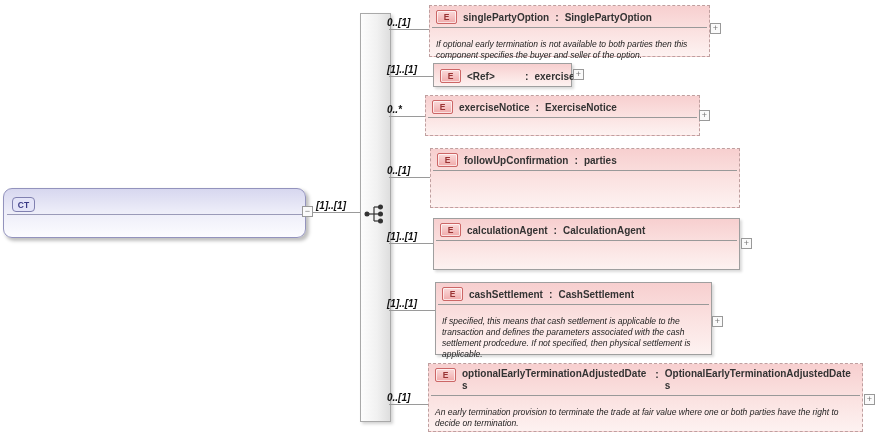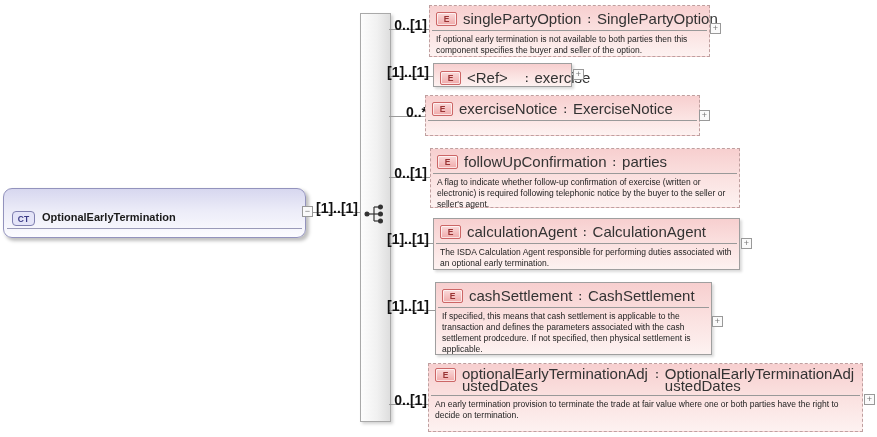--- a/index.html
+++ b/index.html
@@ -10,8 +10,8 @@
   .h-line{position:absolute;height:0;border-top:1px solid #9a9a9a;}
 
   
-  .card-label{position:absolute;width:40px;text-align:right;font-size:14px;font-weight:bold;
-              color:#111;white-space:nowrap;}
+  .card-label{position:absolute;width:40px;text-align:left;font-size:10px;font-weight:bold;
+              font-style:italic;color:#111;white-space:nowrap;}
 
   
   .seq-bar{position:absolute;left:360px;top:13px;width:29px;height:407px;

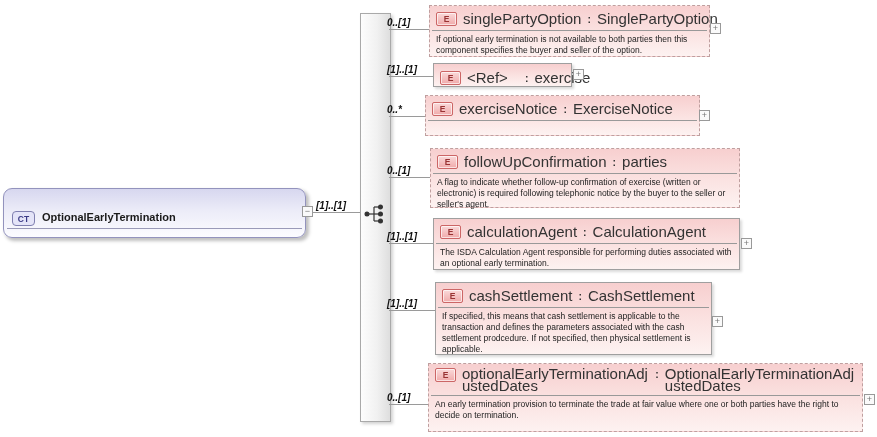--- a/index.html
+++ b/index.html
@@ -42,7 +42,7 @@
            border:1px solid #cc6666;border-radius:2px;color:#993333;font-size:8.5px;font-weight:bold;
            background:linear-gradient(180deg,#fadada 0%,#f0aaaa 100%);
            box-shadow:inset 0 0 0 1px rgba(255,255,255,.65);flex-shrink:0;}
-  .el-name,.el-type{font-size:15px;font-weight:normal;color:#333;white-space:nowrap;}
+  .el-name,.el-type{font-size:10px;font-weight:bold;color:#333;white-space:nowrap;}
   .el-sep{font-size:10.5px;font-weight:bold;color:#333;}
   .wrap2 .el-name{width:196px;white-space:normal;word-break:break-all;line-height:12px;}
   .wrap2 .el-type{width:200px;white-space:normal;word-break:break-all;line-height:12px;}

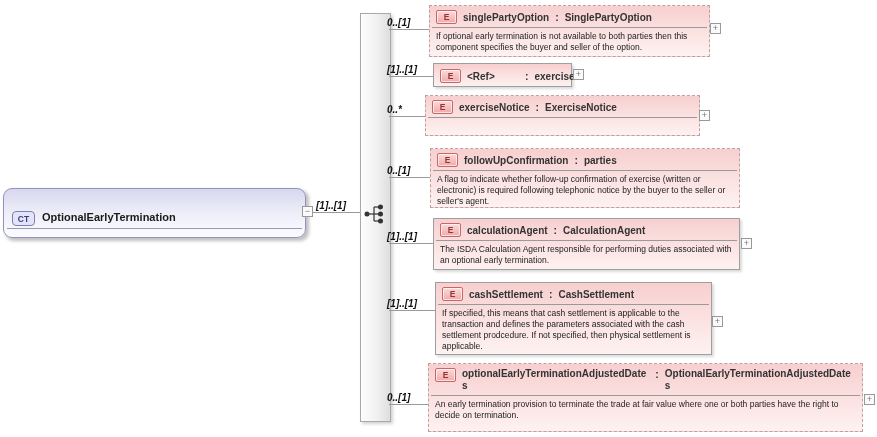--- a/index.html
+++ b/index.html
@@ -48,7 +48,7 @@
   .wrap2 .el-type{width:200px;white-space:normal;word-break:break-all;line-height:12px;}
   .ref-name{min-width:52px;}
   .el-divider{height:0;border-top:1px solid #999;margin:1px 2px;}
-  .el-doc{padding:2px 6px;font-size:8.5px;color:#222;line-height:11px;}
+  .el-doc{padding:10px 6px;font-size:8.5px;font-style:italic;color:#222;line-height:11px;}
 
   
   .sq-box{position:absolute;width:11px;height:11px;box-sizing:border-box;border:1px solid #999;

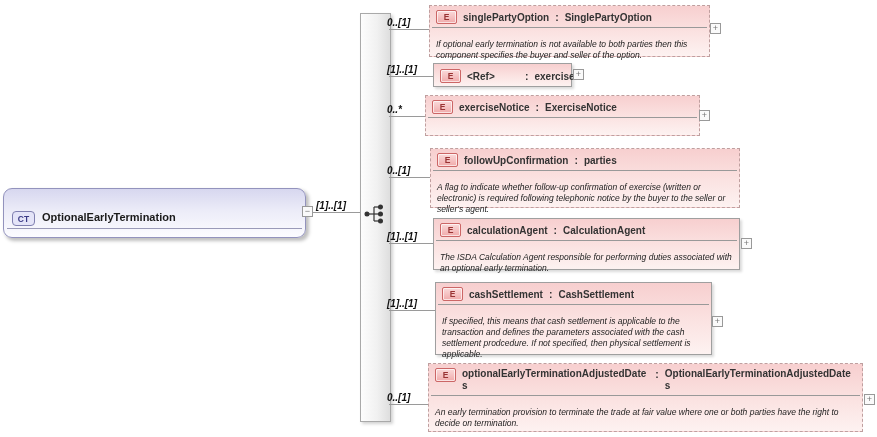--- a/index.html
+++ b/index.html
@@ -143,7 +143,6 @@
       <span class="el-type">parties</span>
     </div>
     <div class="el-divider"></div>
-    <div class="el-doc">A flag to indicate whether follow-up confirmation of exercise (written or electronic) is required following telephonic notice by the buyer to the seller or seller's agent.</div>
   </div>
 
   <div class="el-box solid" style="left:433px;top:218px;width:307px;height:52px;">

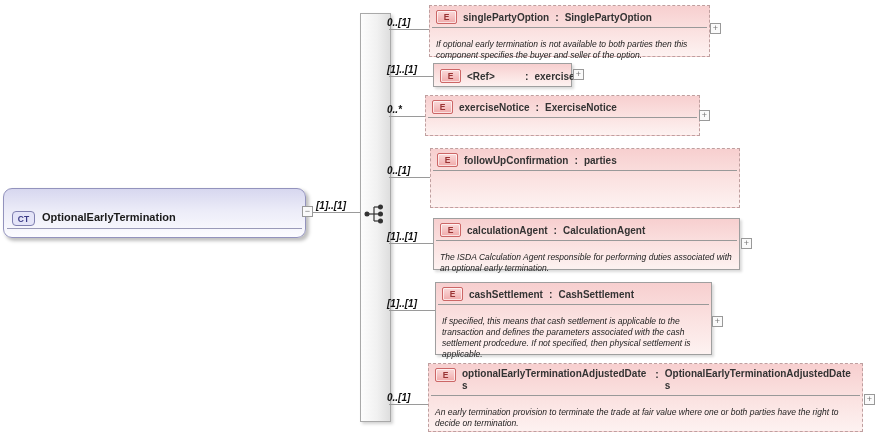--- a/index.html
+++ b/index.html
@@ -23,7 +23,7 @@
   .ct-box{position:absolute;left:3px;top:188px;width:303px;height:50px;border-radius:9px;
           border:1px solid #9393bd;background:linear-gradient(180deg,#d7d7ef 0%,#ececf8 45%,#fcfcff 100%);
           box-shadow:2.5px 2.5px 3.5px rgba(0,0,0,.25);box-sizing:border-box;}
-  .ct-title-row{display:flex;gap:7px;padding:22px 8px 2px 8px;}
+  .ct-title-row{display:flex;align-items:center;gap:7px;padding:8px 8px 2px 8px;}
   .ct-badge{display:inline-flex;align-items:center;justify-content:center;width:21px;height:13px;
             border:1px solid #8080b0;border-radius:4px;background:#e4e4f8;color:#3a3a85;
             font-size:8.5px;font-weight:bold;flex-shrink:0;}

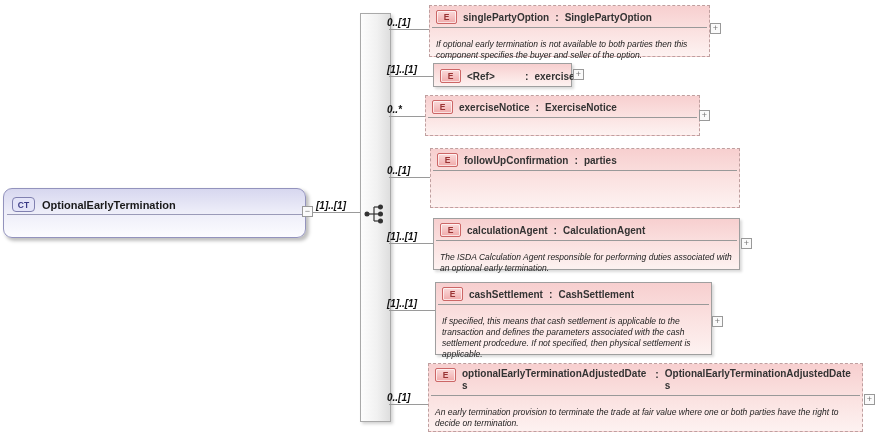--- a/index.html
+++ b/index.html
@@ -63,7 +63,6 @@
   <div class="ct-box">
     <div class="ct-title-row">
       <span class="ct-badge">CT</span>
-      <span class="ct-title">OptionalEarlyTermination</span>
     </div>
     <div class="ct-divider"></div>
   </div>

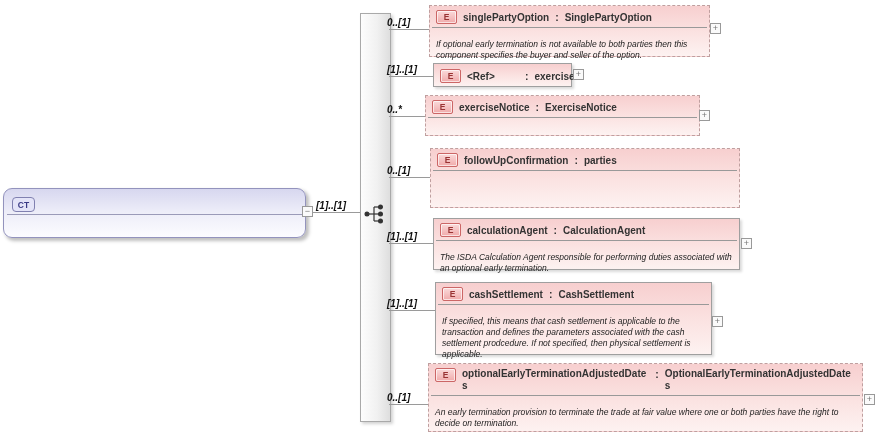--- a/index.html
+++ b/index.html
@@ -152,7 +152,6 @@
       <span class="el-type">CalculationAgent</span>
     </div>
     <div class="el-divider"></div>
-    <div class="el-doc">The ISDA Calculation Agent responsible for performing duties associated with an optional early termination.</div>
   </div>
   <div class="sq-box" style="left:741px;top:238px;">+</div>
 

